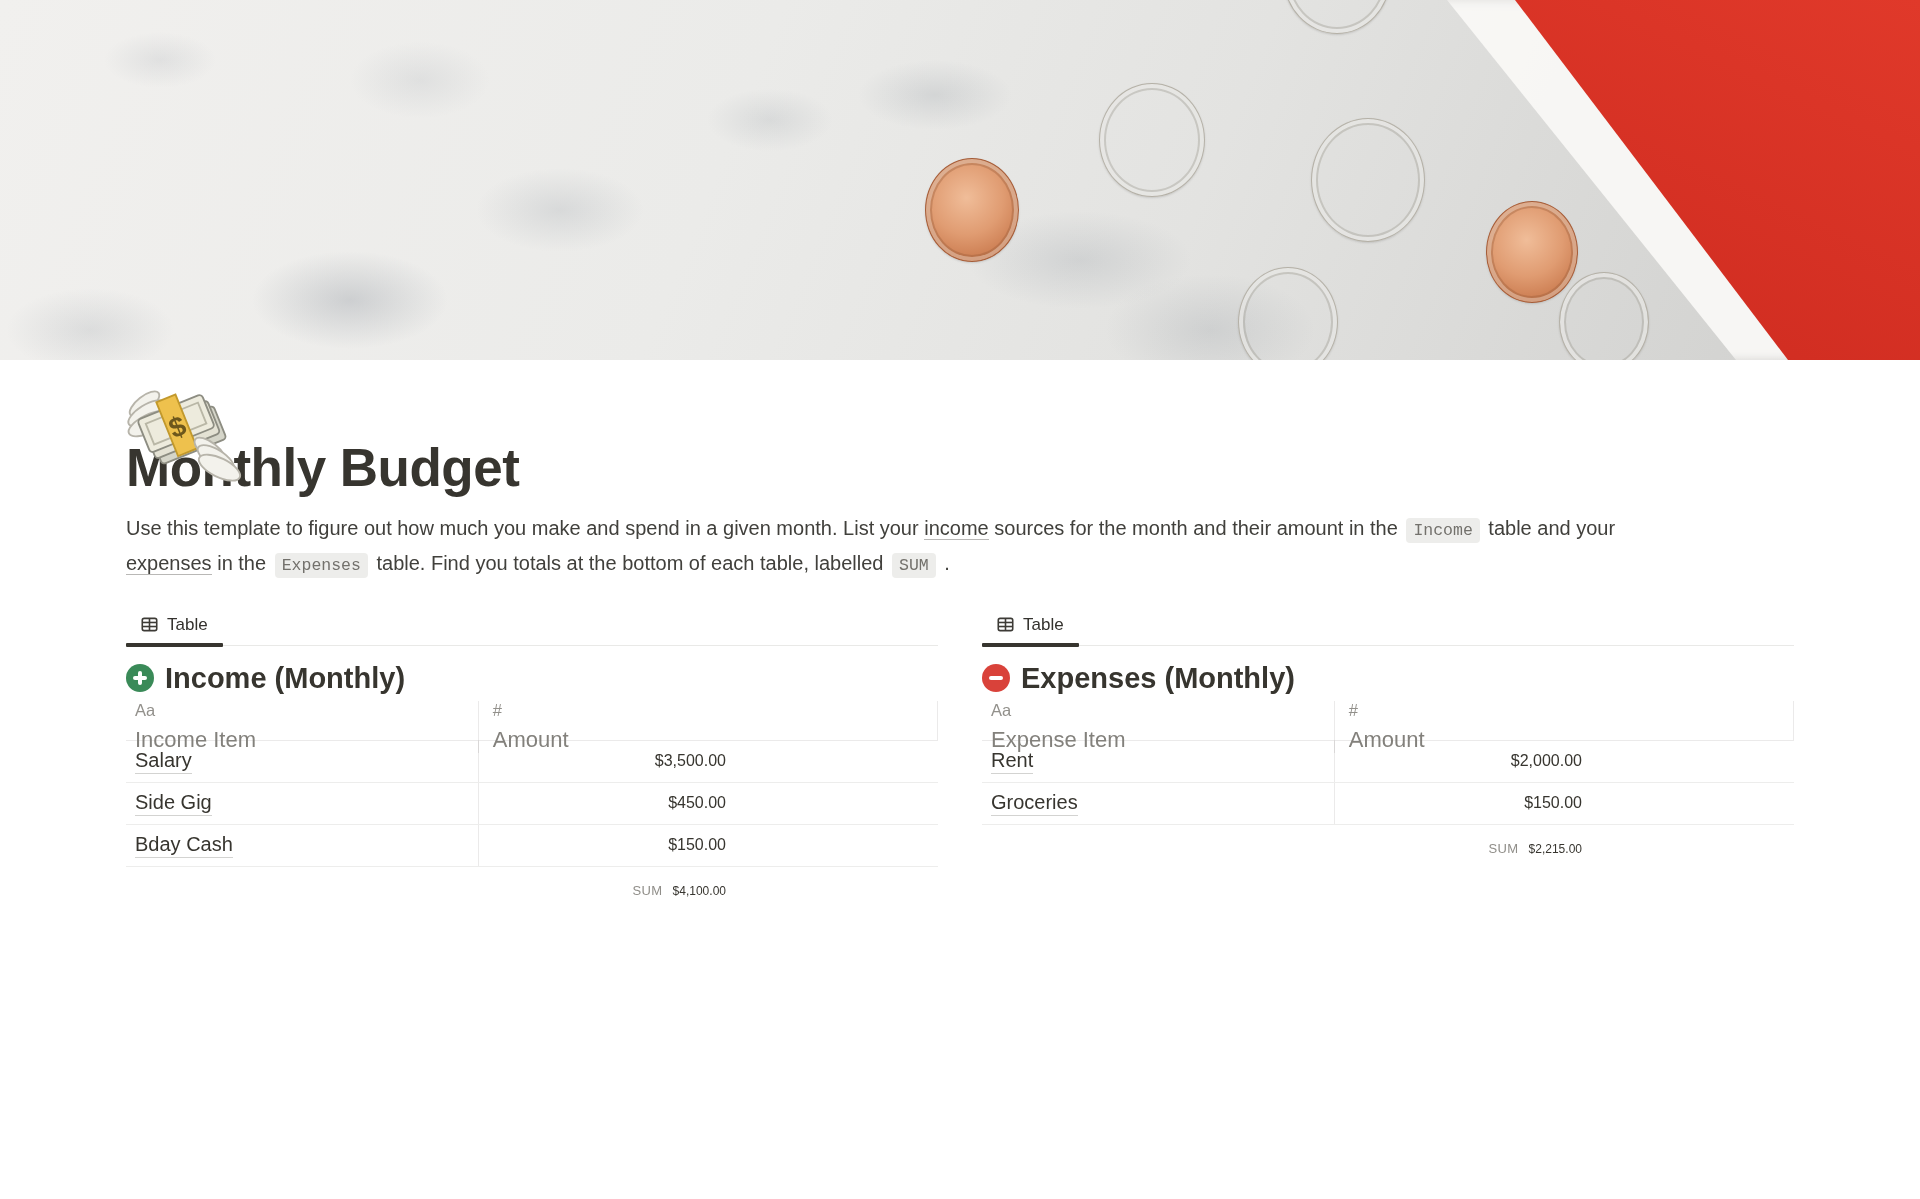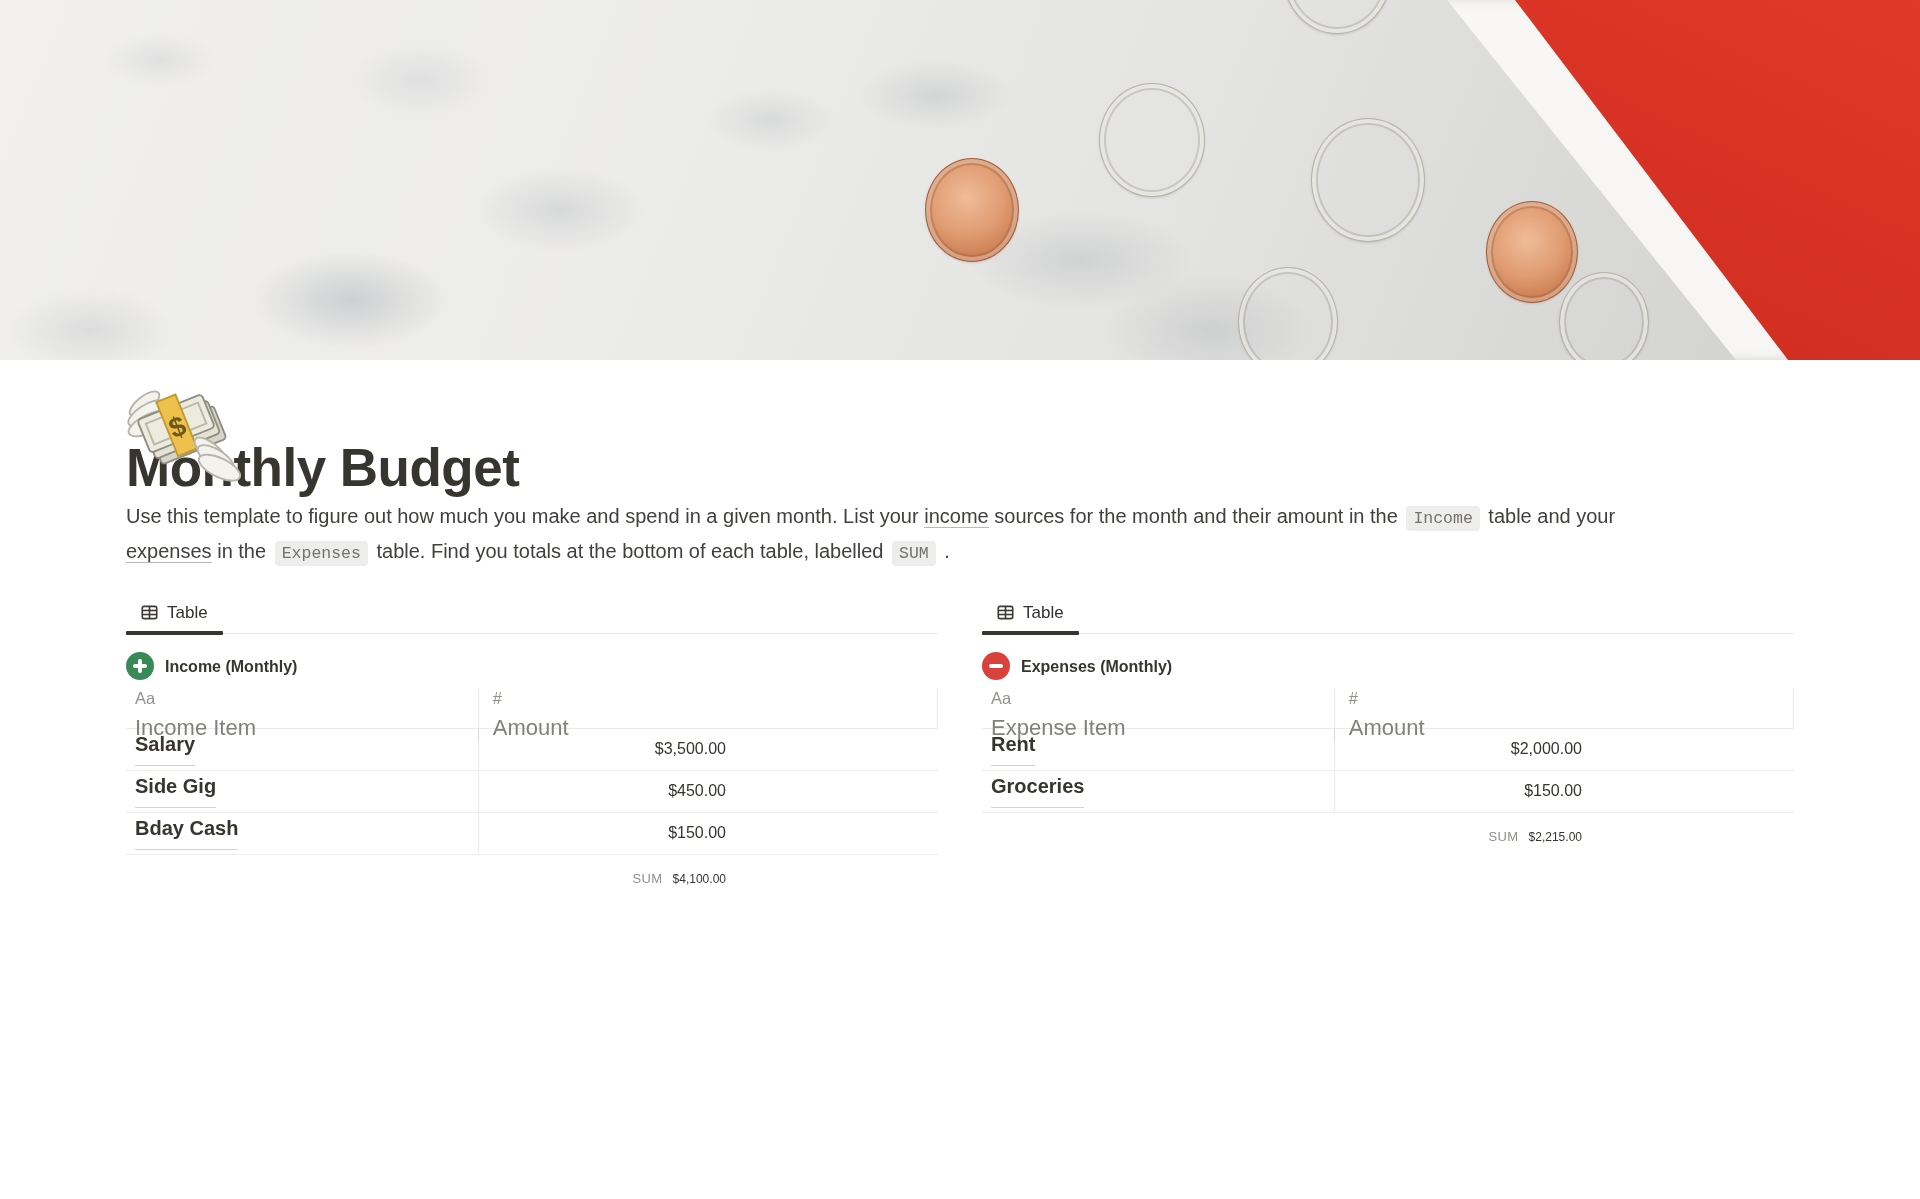--- a/index.html
+++ b/index.html
@@ -37,7 +37,7 @@
   .content { position:relative; width:1920px; padding:0 126px; }
   .page-icon { position:absolute; top:-64px; left:122px; width:120px; height:120px; cursor:pointer; }
   .page-title { margin-top:76px; font-size:53px; line-height:1.2; font-weight:700; letter-spacing:-.5px; color:#37352f; }
-  .page-desc { font-size:20px; line-height:32px; color:#41403c; max-width:1668px; }
+  .page-desc { margin-top:12px; font-size:20px; line-height:32px; color:#41403c; max-width:1668px; }
   .seg-link { border-bottom:1.5px solid rgba(55,53,47,.35); cursor:pointer; }
   .seg-code { font-family:"Liberation Mono","DejaVu Sans Mono",monospace; font-size:16.5px;
     color:#73716c; background:rgba(135,131,120,.15); border-radius:4px; padding:3px 7px; margin:0 3px; }

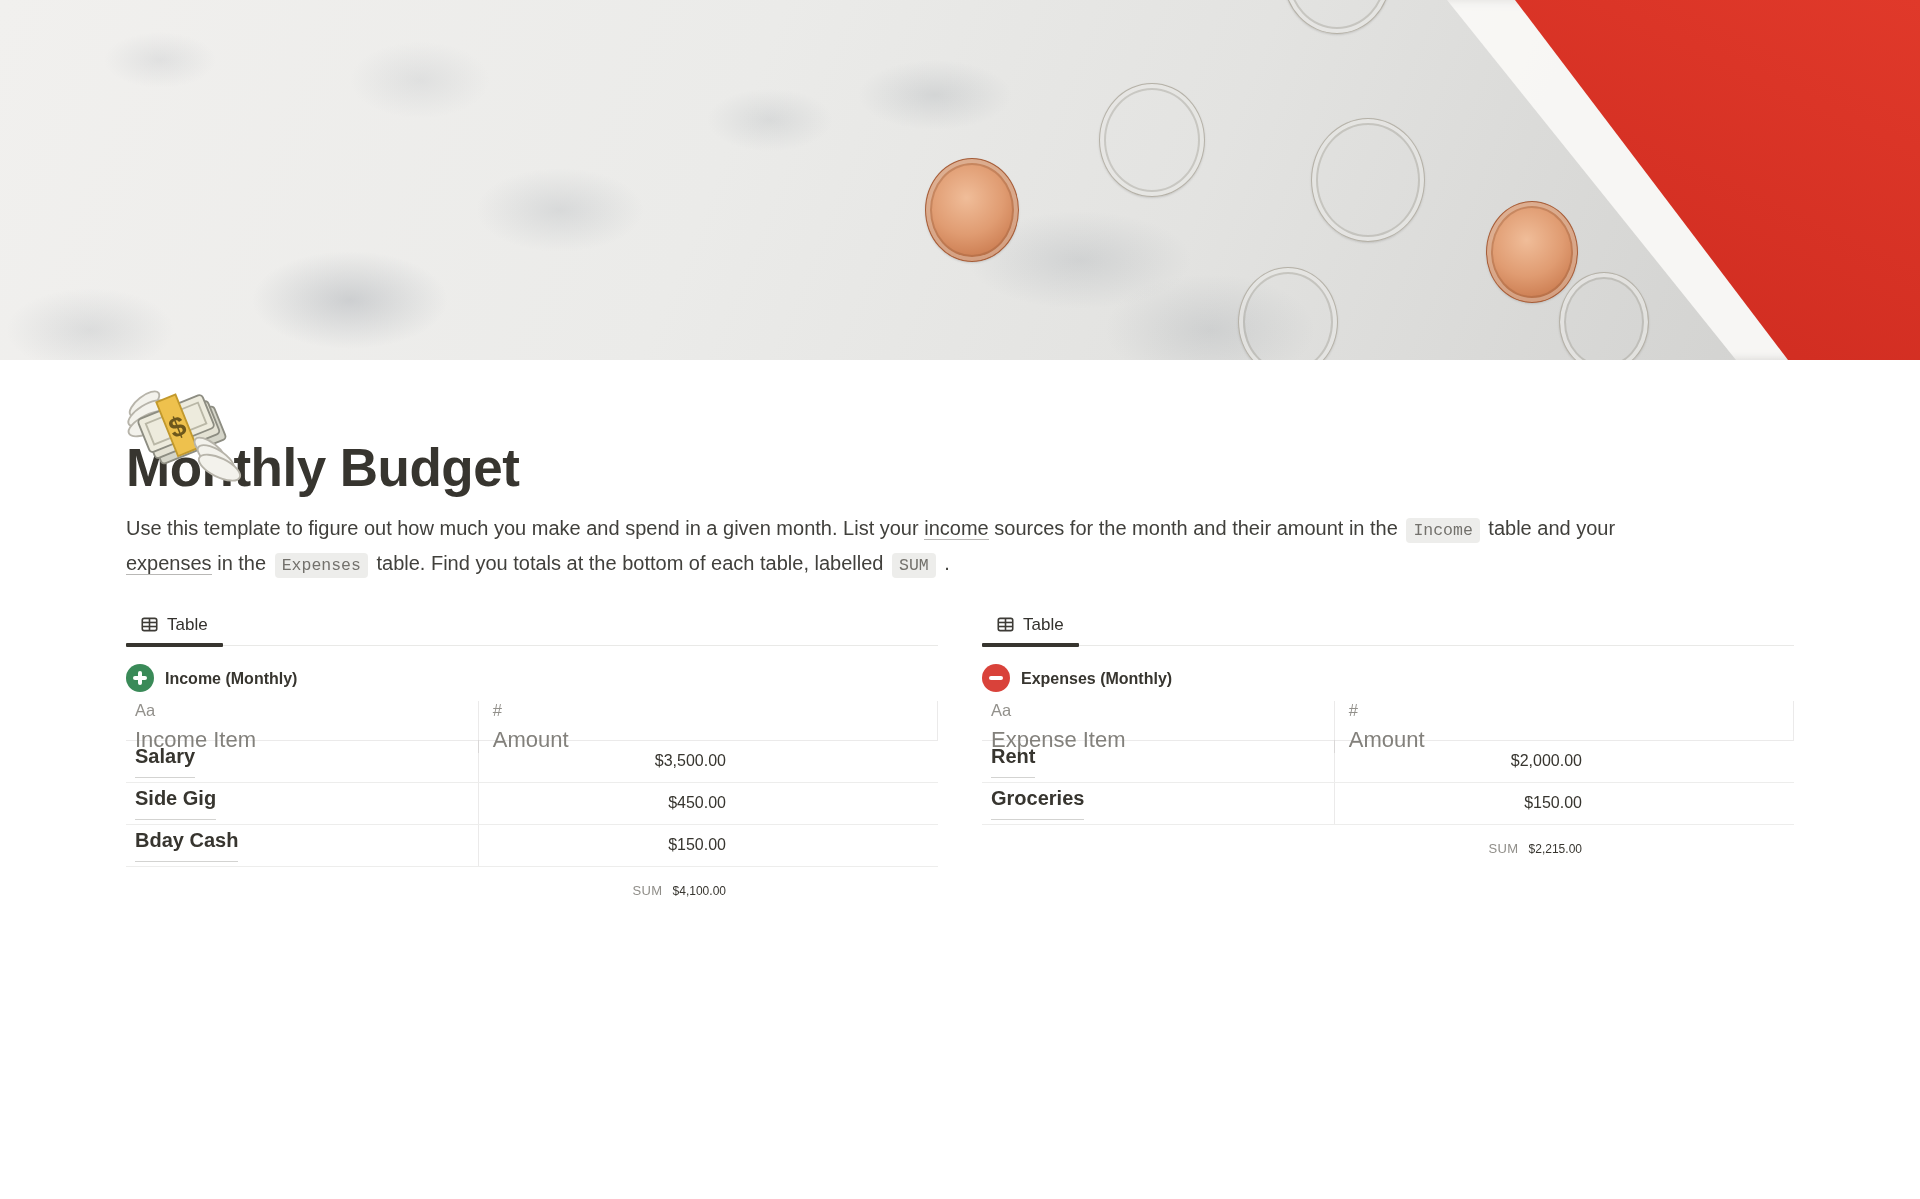--- a/index.html
+++ b/index.html
@@ -56,7 +56,7 @@
   .h-icon .bar-h, .h-icon .bar-v { position:absolute; background:#fff; border-radius:2px; }
   .h-icon .bar-h { left:7px; right:7px; top:12.2px; height:3.6px; }
   .h-icon .bar-v { top:7px; bottom:7px; left:12.2px; width:3.6px; }
-  .heading-text { font-size:16px; font-weight:700; line-height:33px; color:#37352f; }
+  .heading-text { font-size:29px; font-weight:700; line-height:33px; color:#37352f; }
 
   .db-table { margin-top:6px; }
   .t-row { display:grid; grid-template-columns:43.5% 31.5% 25%; align-items:center; }

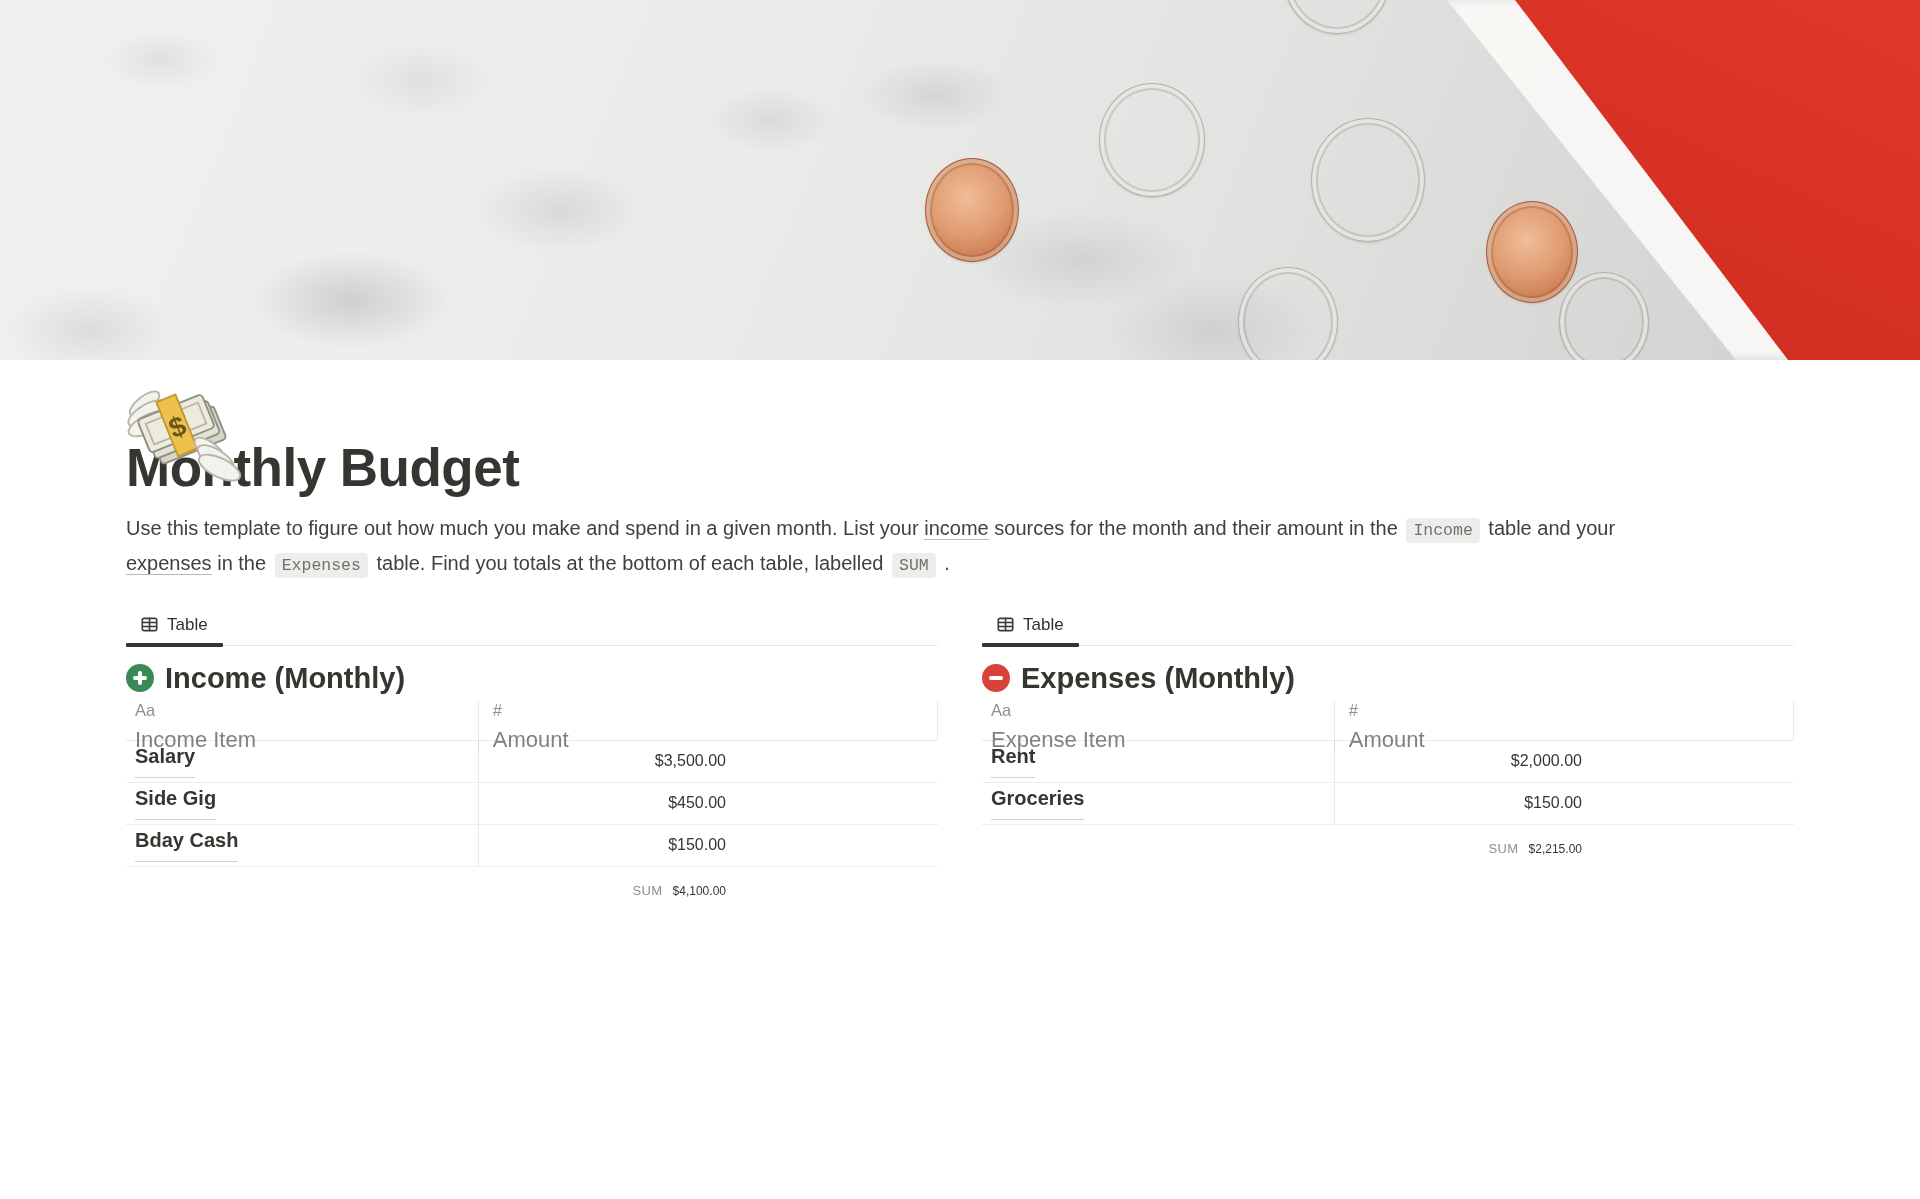--- a/index.html
+++ b/index.html
@@ -68,7 +68,7 @@
   .col-label { font-size:22px; color:#83817c; cursor:pointer; }
   .t-datarow { height:42px; border-bottom:1px solid rgba(55,53,47,.09); }
   .cell-item { height:100%; display:flex; align-items:center; padding-left:9px; border-right:1px solid rgba(55,53,47,.1); }
-  .item-text { font-size:20px; color:#37352f; border-bottom:1.5px solid rgba(55,53,47,.22); padding-bottom:9px; cursor:pointer;font-weight:bold; }
+  .item-text { font-size:20px; color:#37352f; border-bottom:1.5px solid rgba(55,53,47,.22); padding-bottom:1px; cursor:pointer; }
   .cell-amount { font-size:16px; color:#37352f; text-align:right; padding-right:9px; cursor:text; }
   .t-sumrow { height:48px; }
   .sum-wrap { grid-column:2; display:flex; justify-content:flex-end; align-items:baseline; gap:10px; padding-right:9px; cursor:pointer; }

